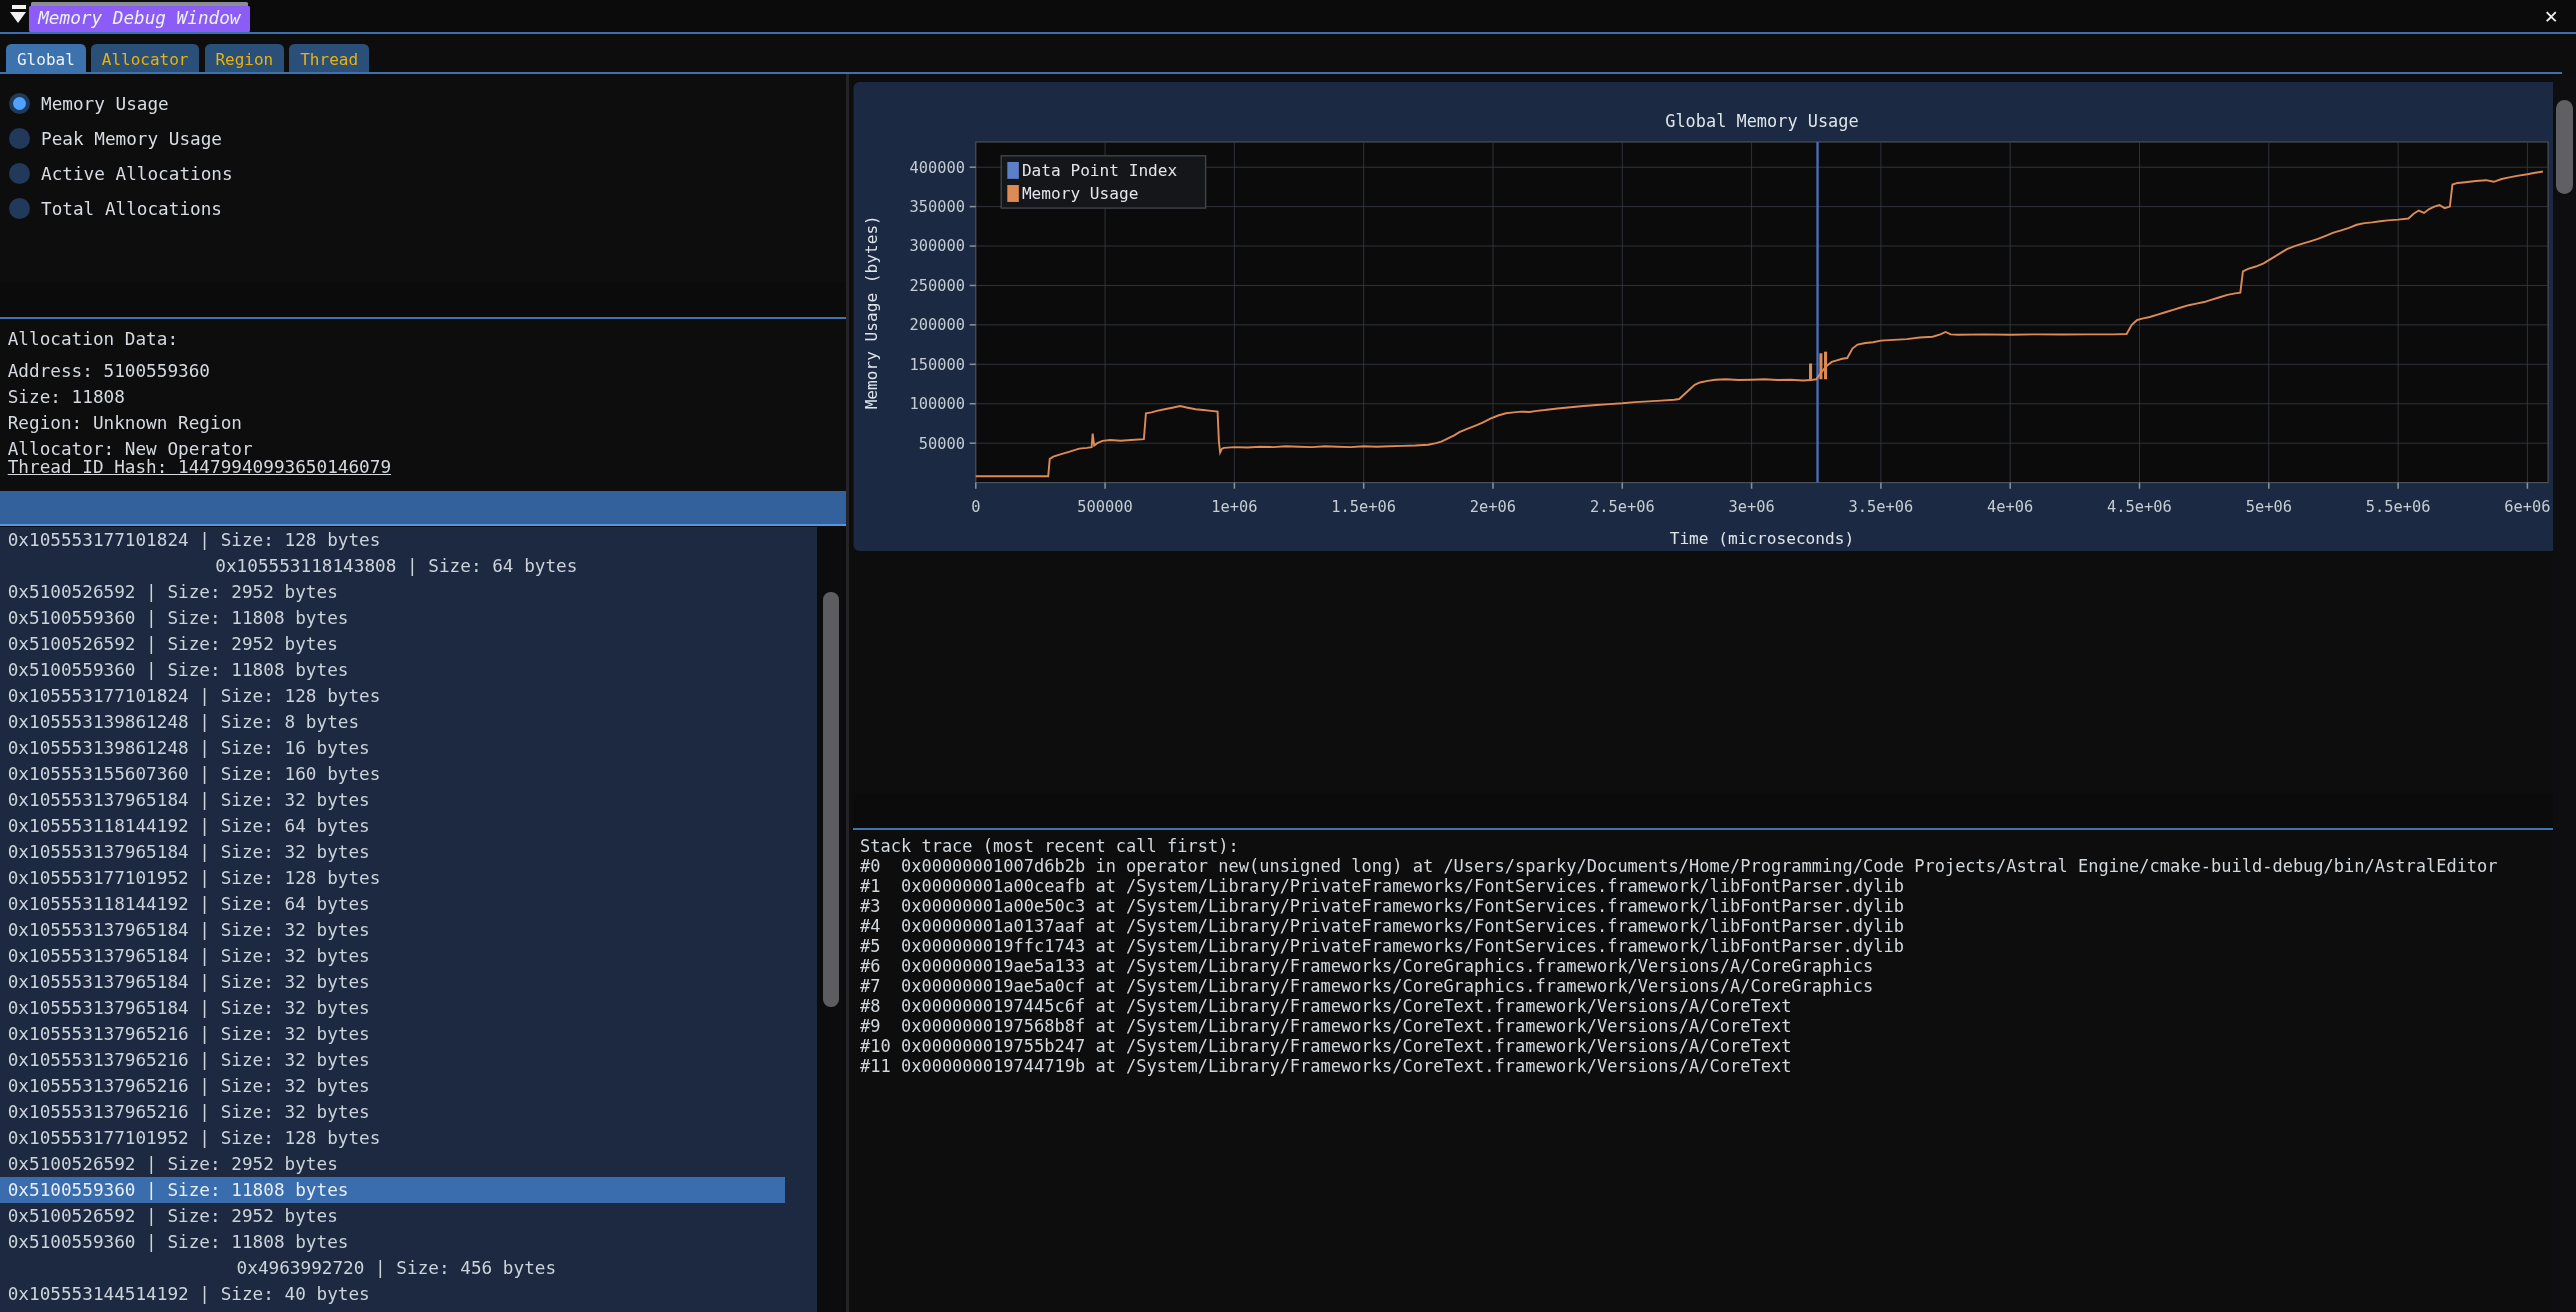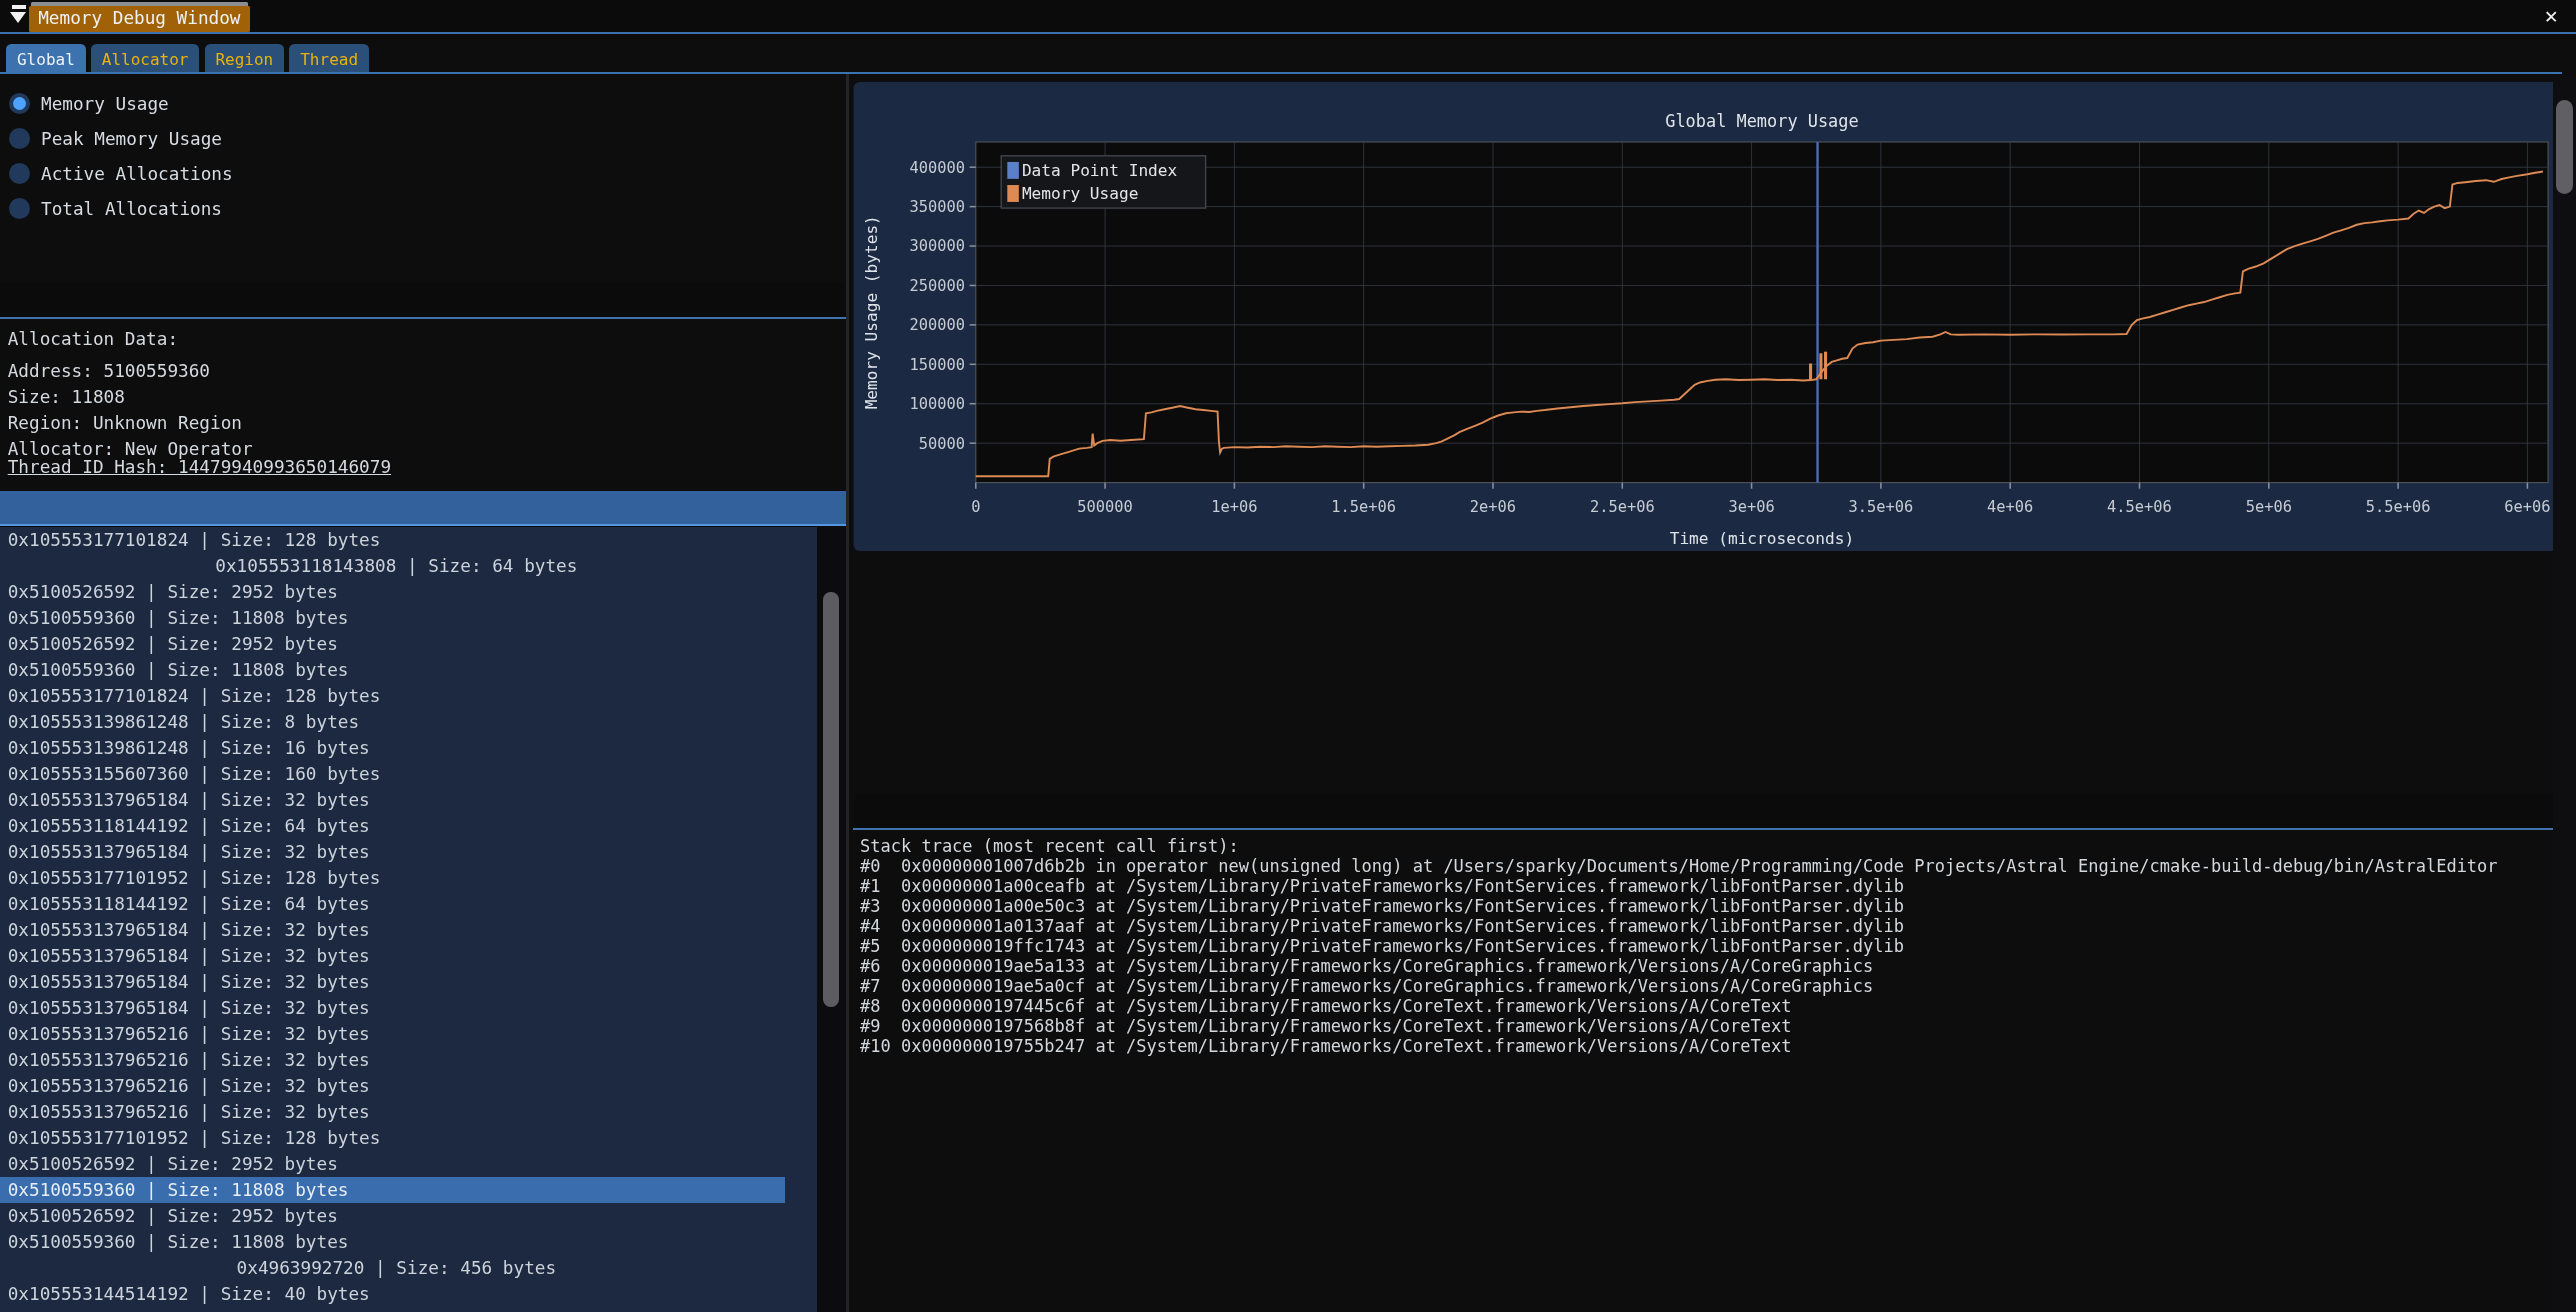--- a/index.html
+++ b/index.html
@@ -18,7 +18,7 @@
   #title-collapse { left:4.6px; top:2.3px; }
   .hdr-box { position:absolute; padding:2.3px 9.2px 3.8px 9.2px; background:#2a567f; border-radius:1.5px; font-size:17.7px; color:#eef2f6; white-space:nowrap; }
   .hdr-strip { position:absolute; left:1.5px; top:-4.6px; right:1.5px; height:4.6px; background:#8a8d91; border-radius:1.5px 1.5px 0 0; }
-  #window-title-box { left:29px; top:6.2px; background:#a16207; }
+  #window-title-box { left:29px; top:6.2px; background:#8b5cf6;font-style:italic; }
   #close-btn { position:absolute; right:10.8px; top:1.5px; width:28px; height:28px; font-size:21.5px; color:#f0f0f0;
                display:flex; align-items:center; justify-content:center; cursor:pointer; }
   

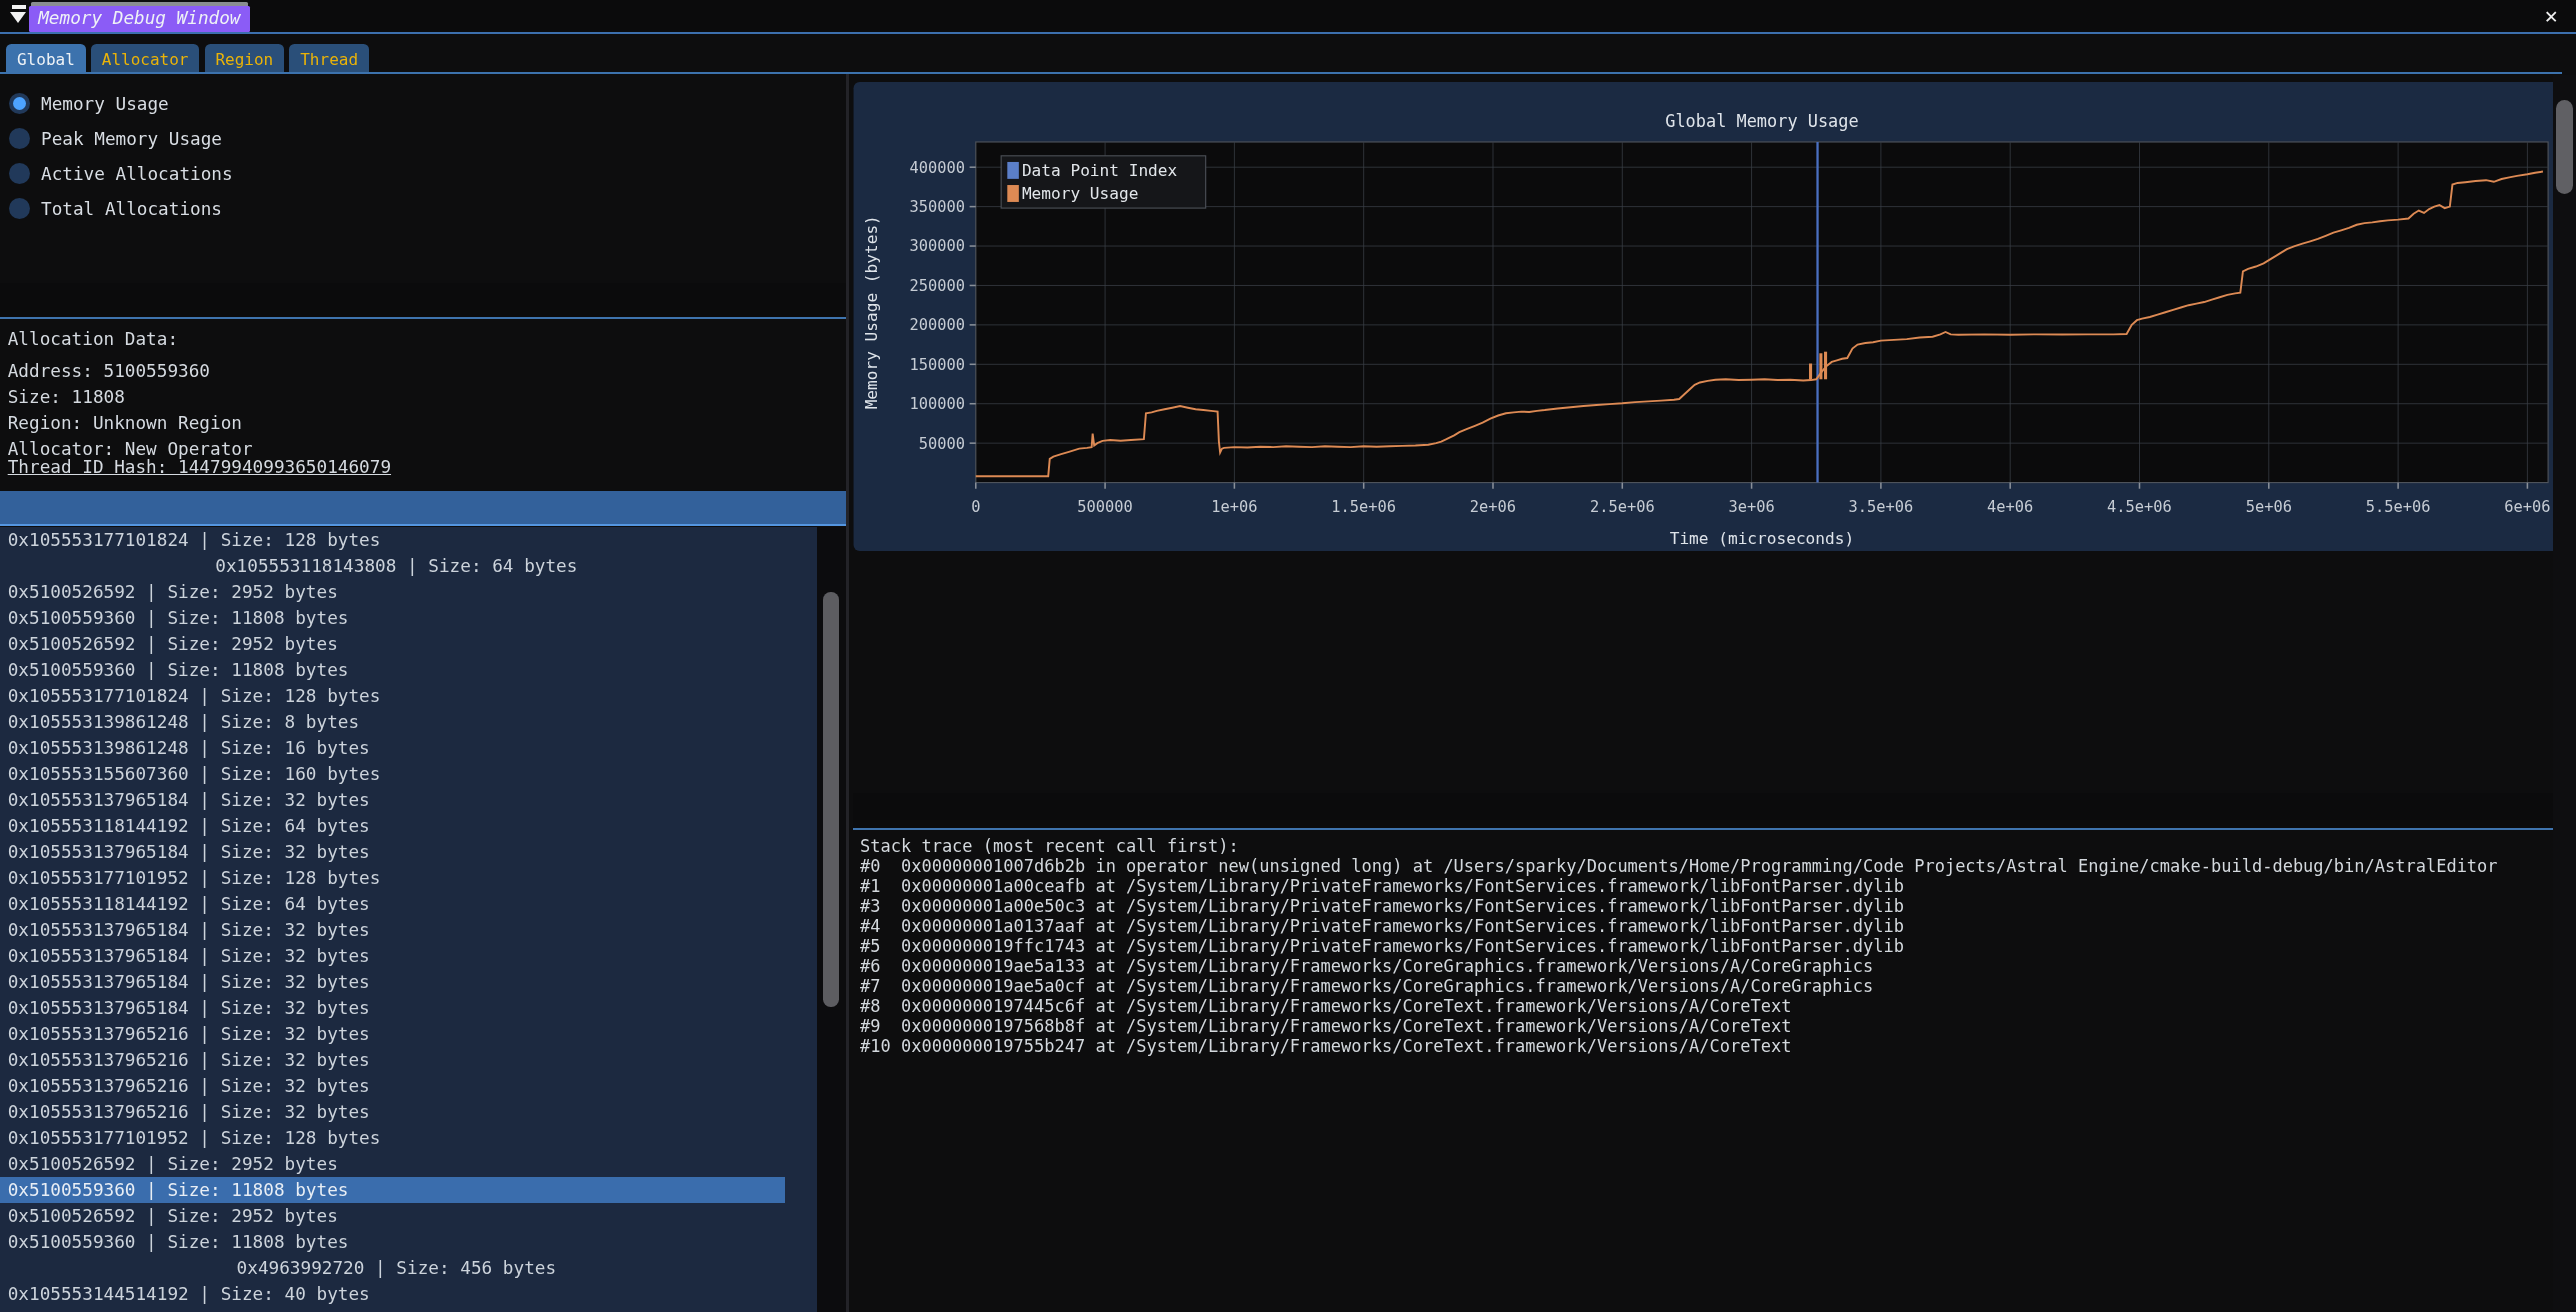--- a/index.html
+++ b/index.html
@@ -277,6 +277,7 @@
       <div class="st-line">#8  0x0000000197445c6f at /System/Library/Frameworks/CoreText.framework/Versions/A/CoreText</div>
       <div class="st-line">#9  0x0000000197568b8f at /System/Library/Frameworks/CoreText.framework/Versions/A/CoreText</div>
       <div class="st-line">#10 0x000000019755b247 at /System/Library/Frameworks/CoreText.framework/Versions/A/CoreText</div>
+      <div class="st-line">#11 0x000000019744719b at /System/Library/Frameworks/CoreText.framework/Versions/A/CoreText</div>
     </div>
 
   <div id="main-scroll-track">

